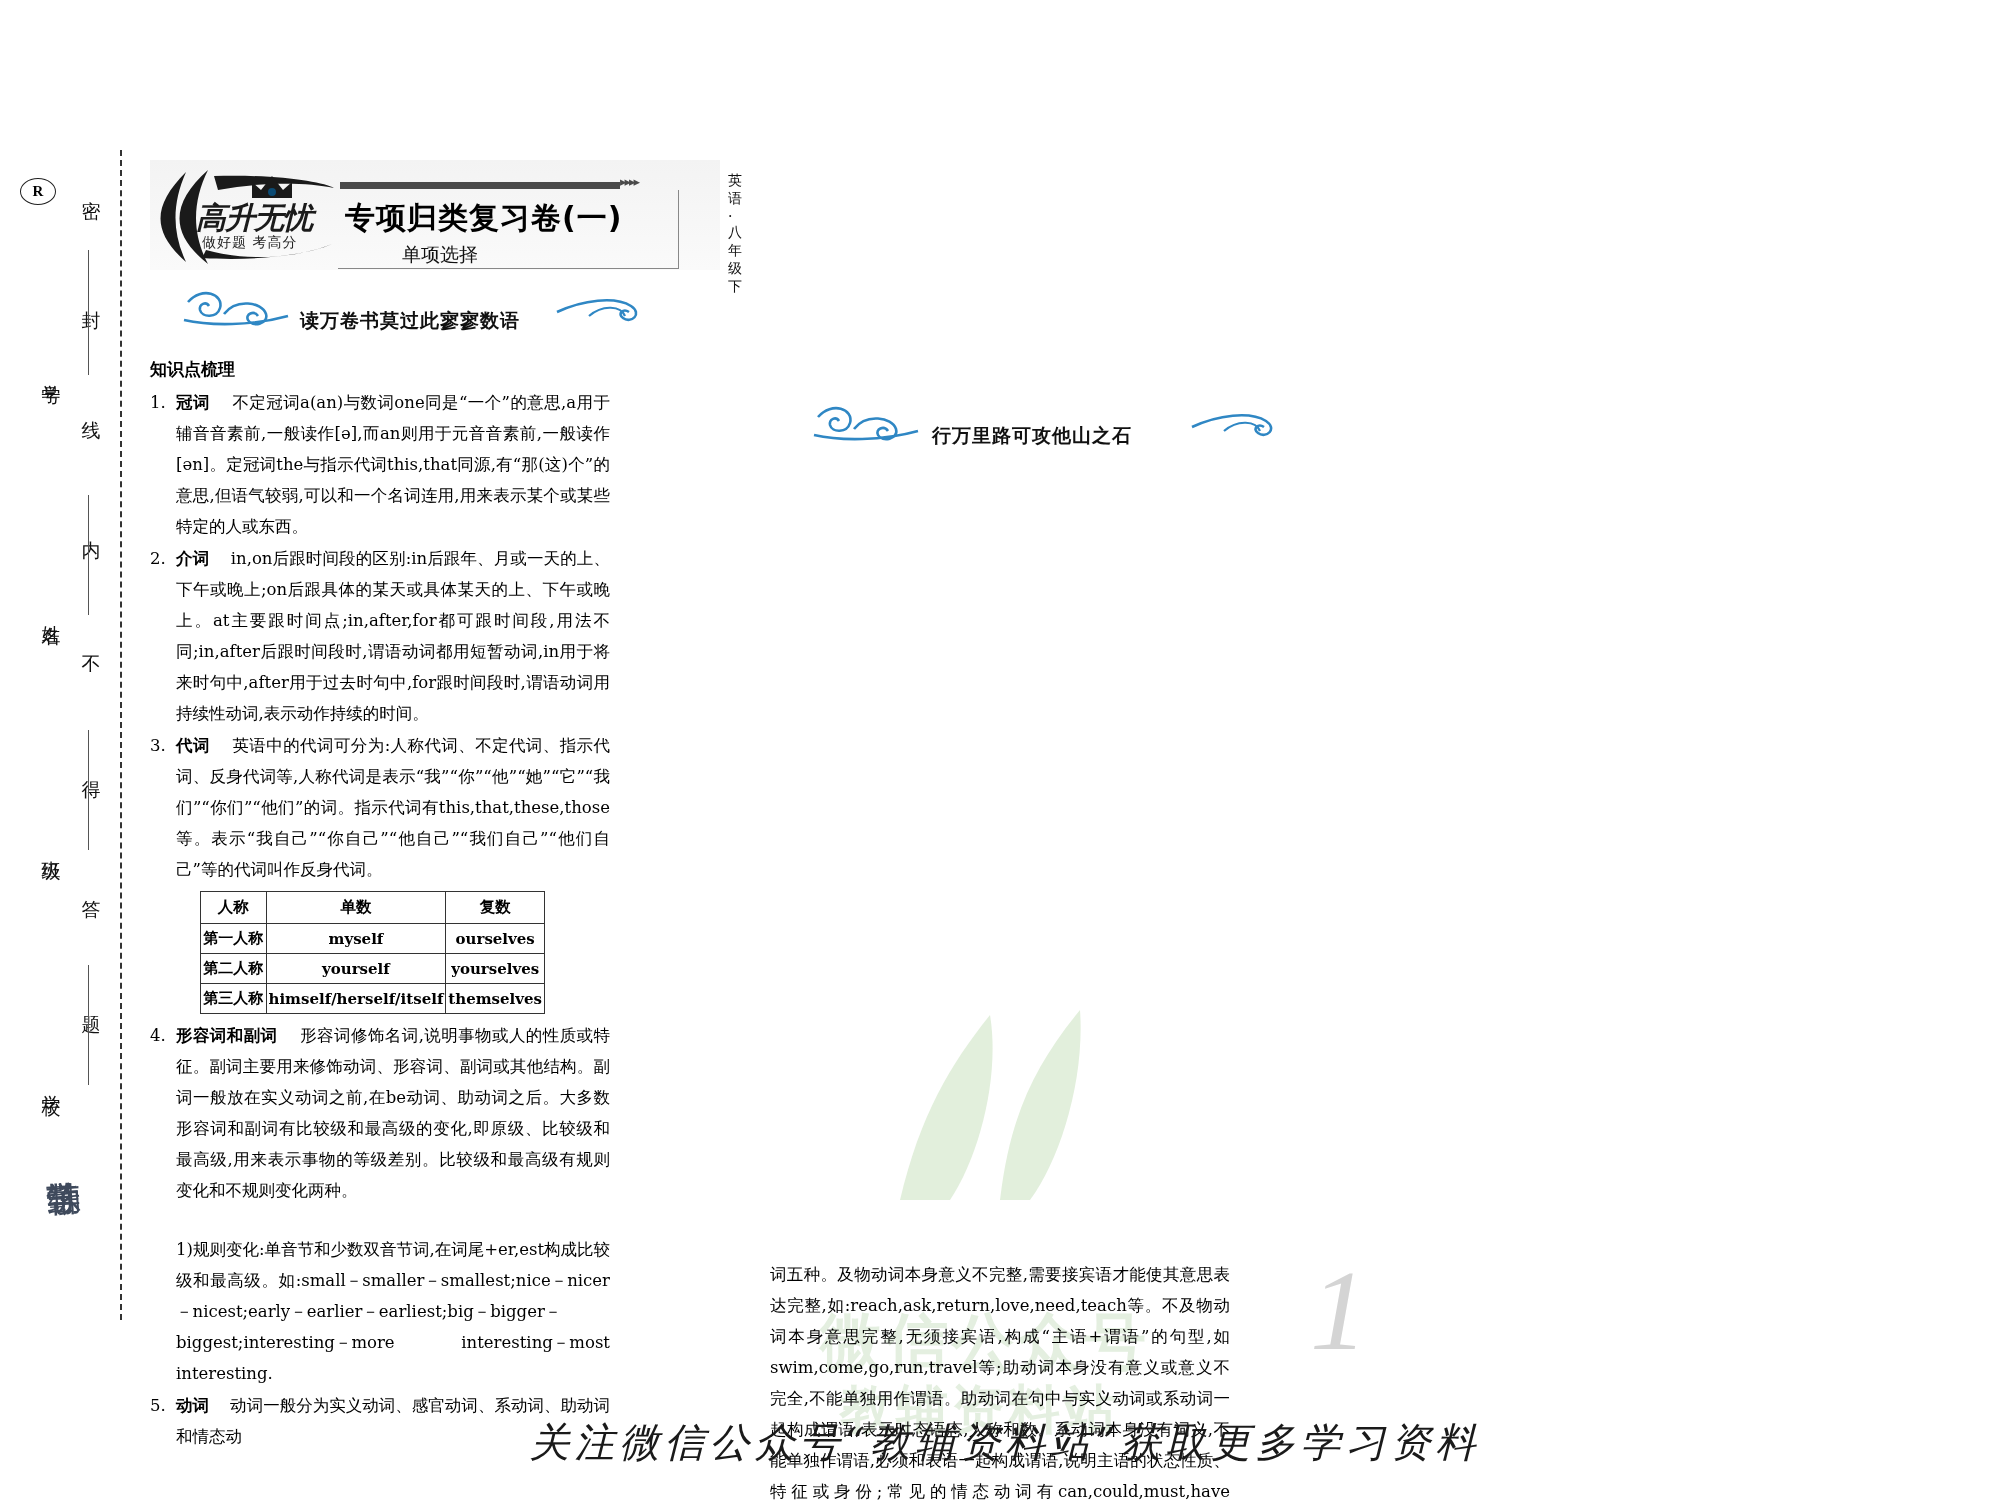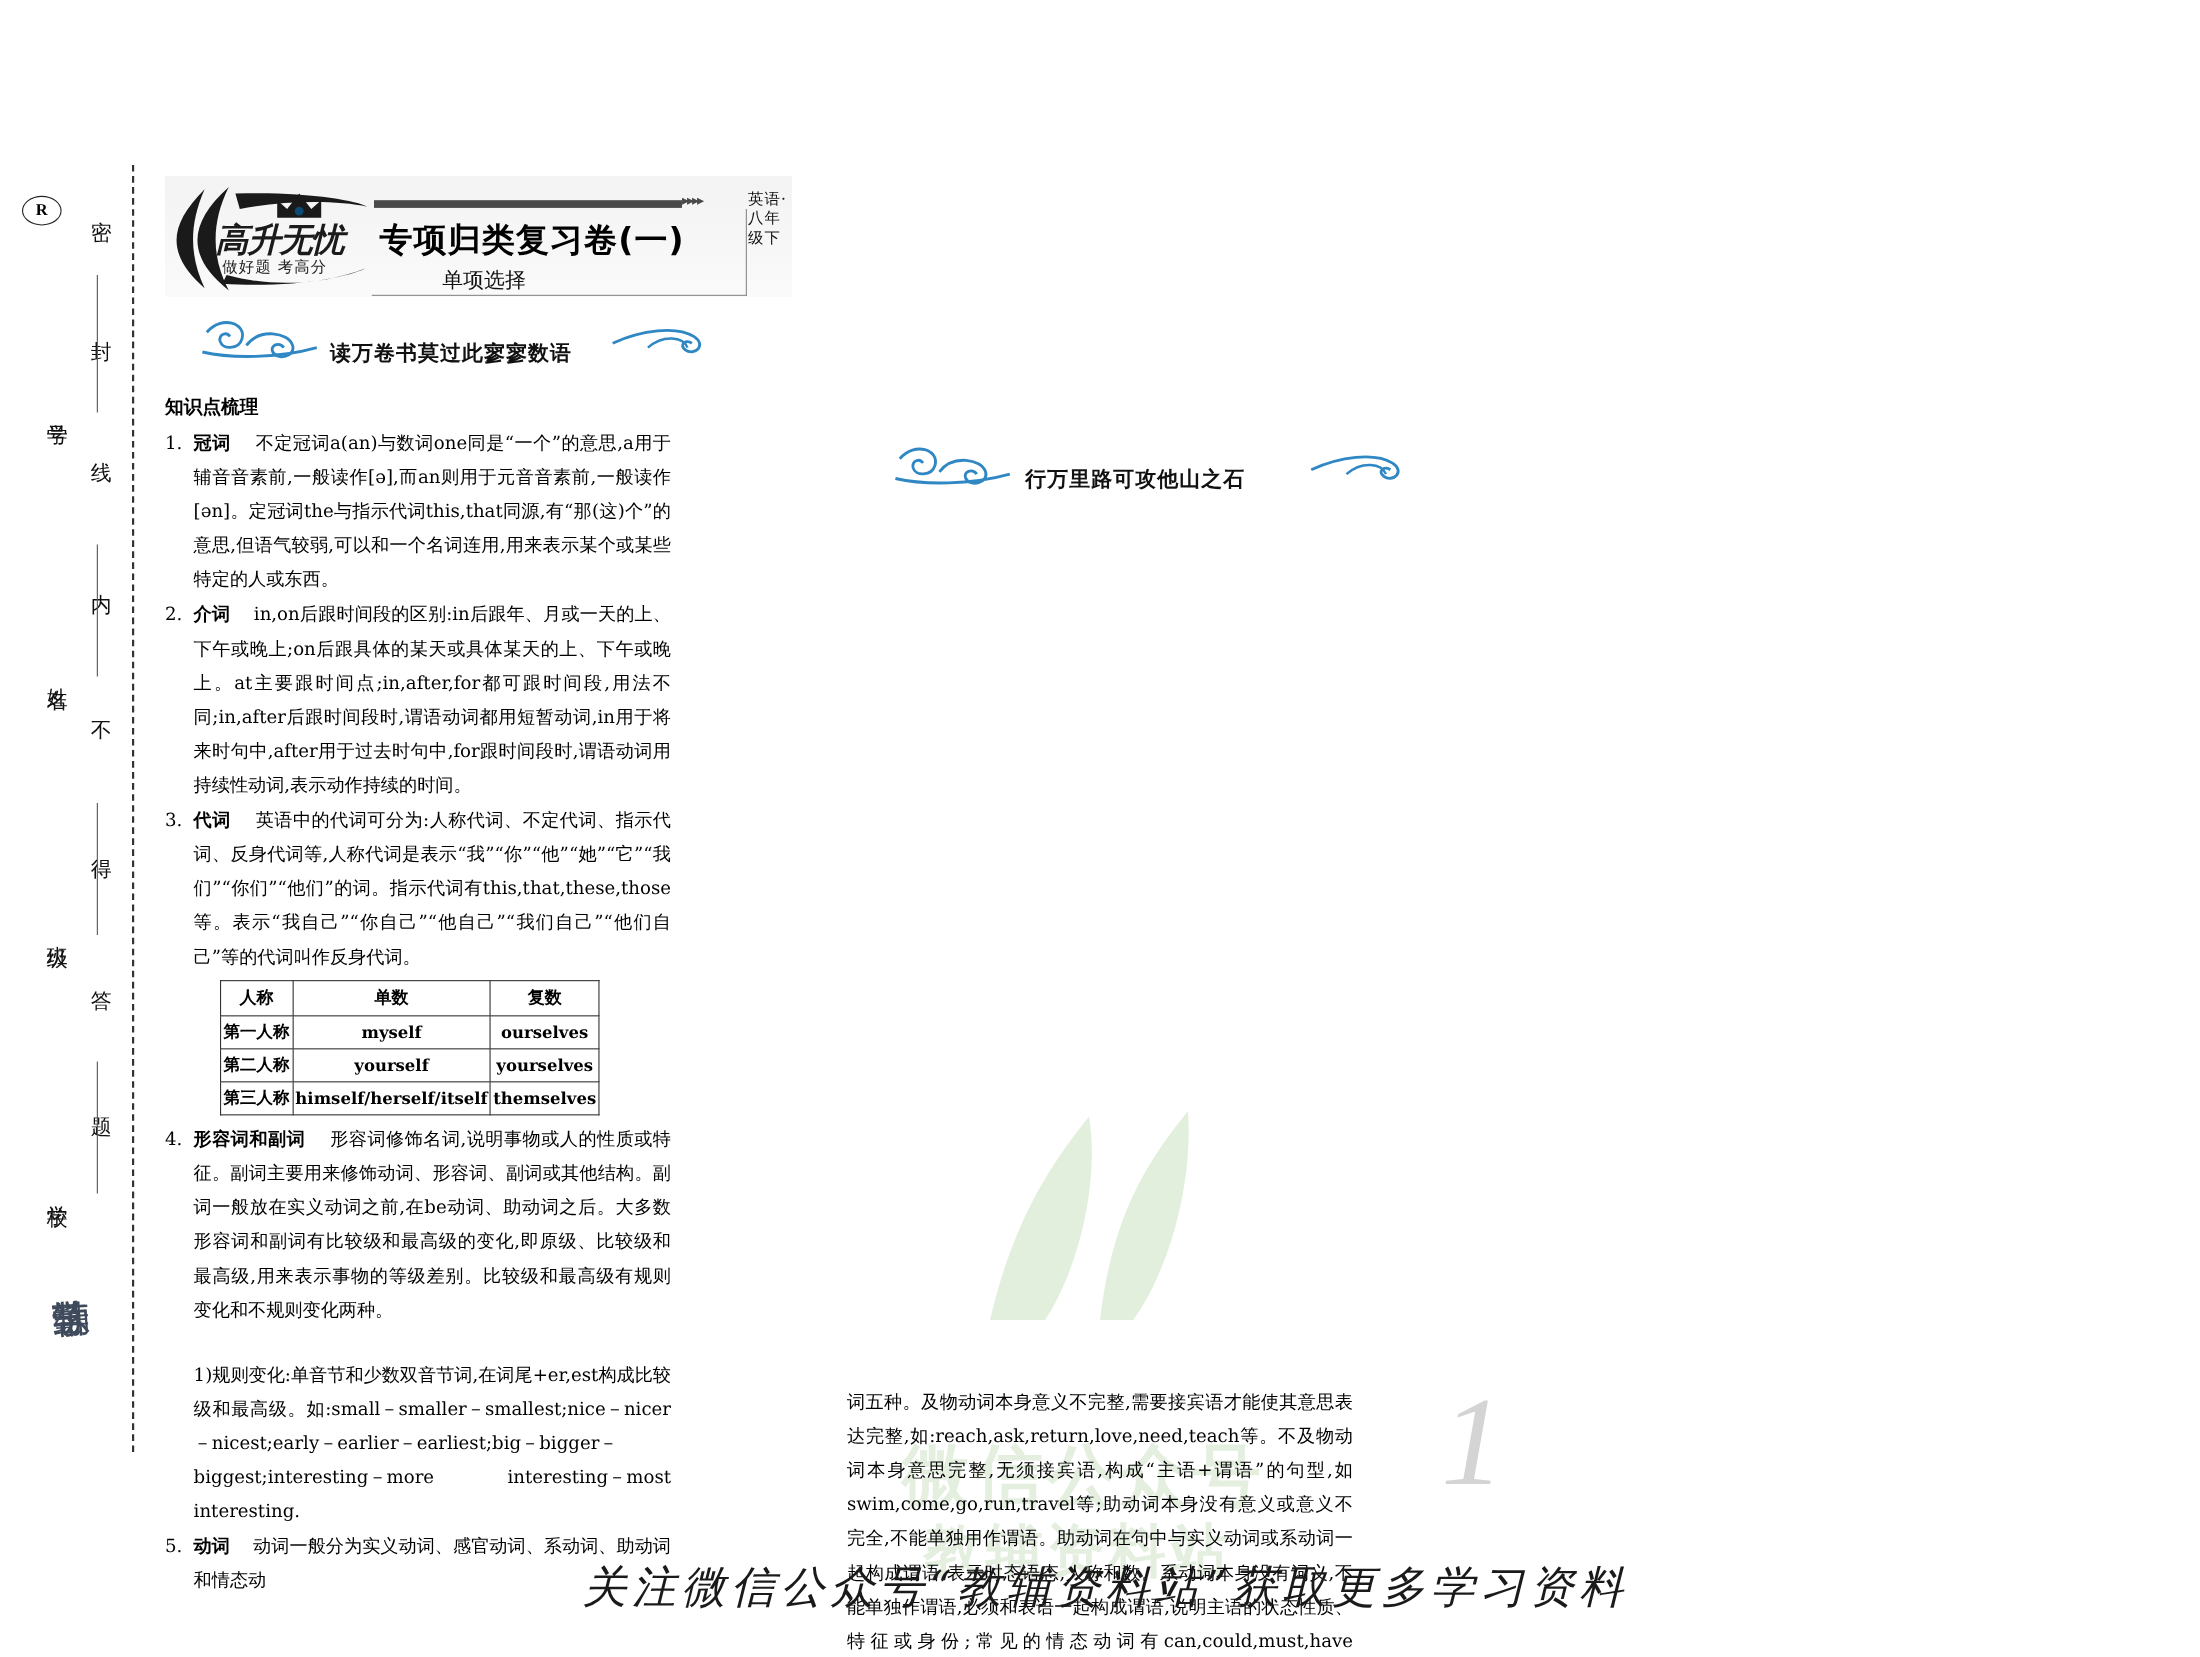--- a/index.html
+++ b/index.html
@@ -83,7 +83,7 @@
   .header-sub{
     position:absolute;left:530px;top:12px;
     font-size:14px;font-family:"DejaVu Serif",serif;
-    letter-spacing:1px;color:#111;
+    letter-spacing:1px;color:#111;padding-left:48px;
   }
   .ms-title{
     position:absolute;left:195px;top:38px;

